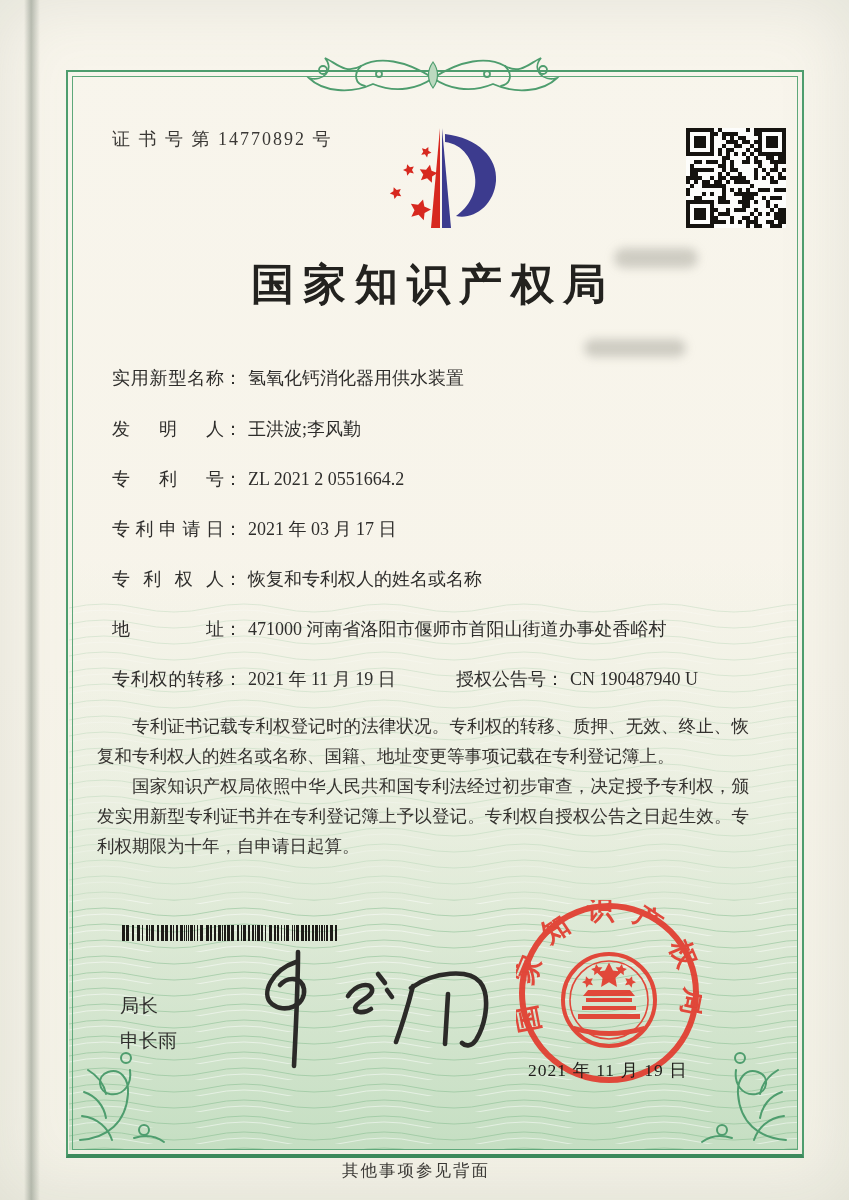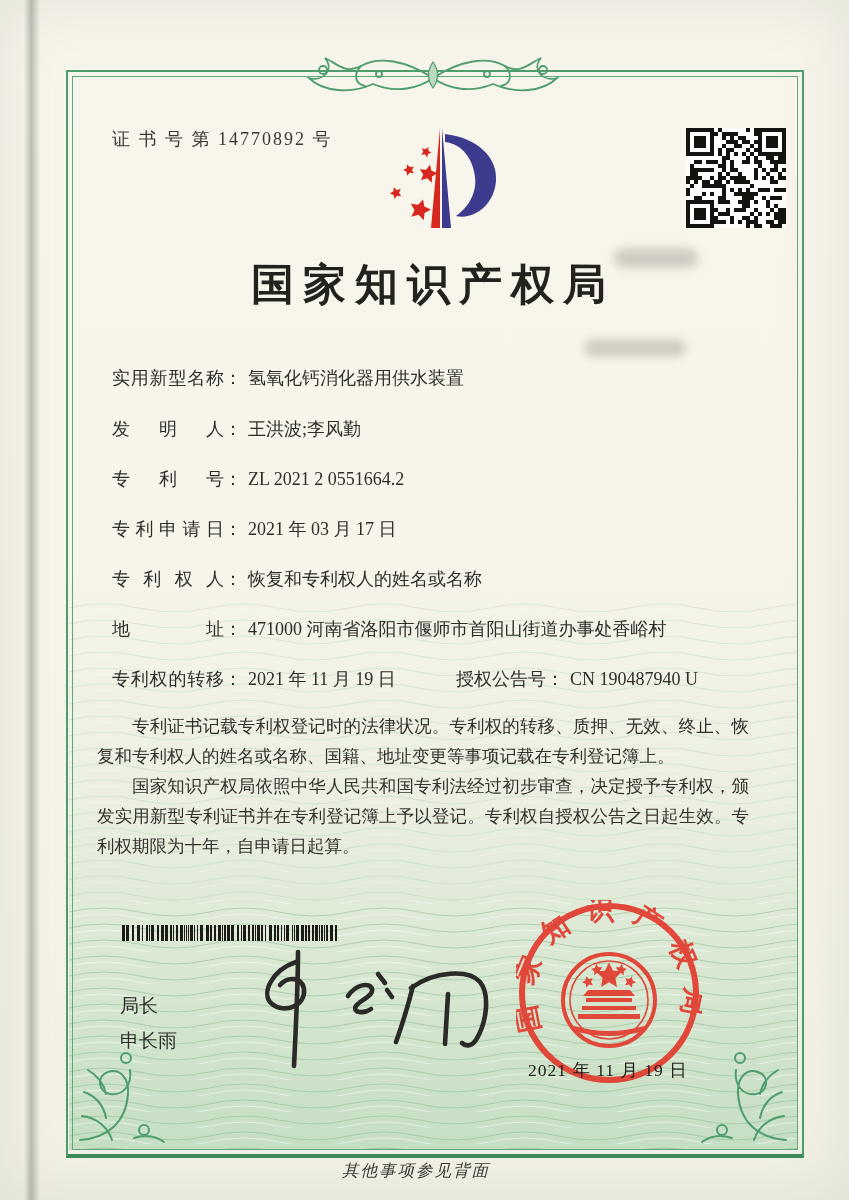--- a/index.html
+++ b/index.html
@@ -43,7 +43,7 @@
   .seal-date{position:absolute;left:528px;top:1058px;font-size:17.5px;letter-spacing:1px;color:#1f1d1a;}
   .pagefoot{position:absolute;left:66px;top:1103px;width:700px;text-align:center;font-size:16px;color:#3a3835;}
   .backnote{position:absolute;left:66px;top:1160px;width:700px;text-align:center;font-size:16.5px;
-    font-style:italic;color:#3a3835;letter-spacing:2px;}
+    color:#3a3835;letter-spacing:2px;}
 </style>
 </head>
 <body>

